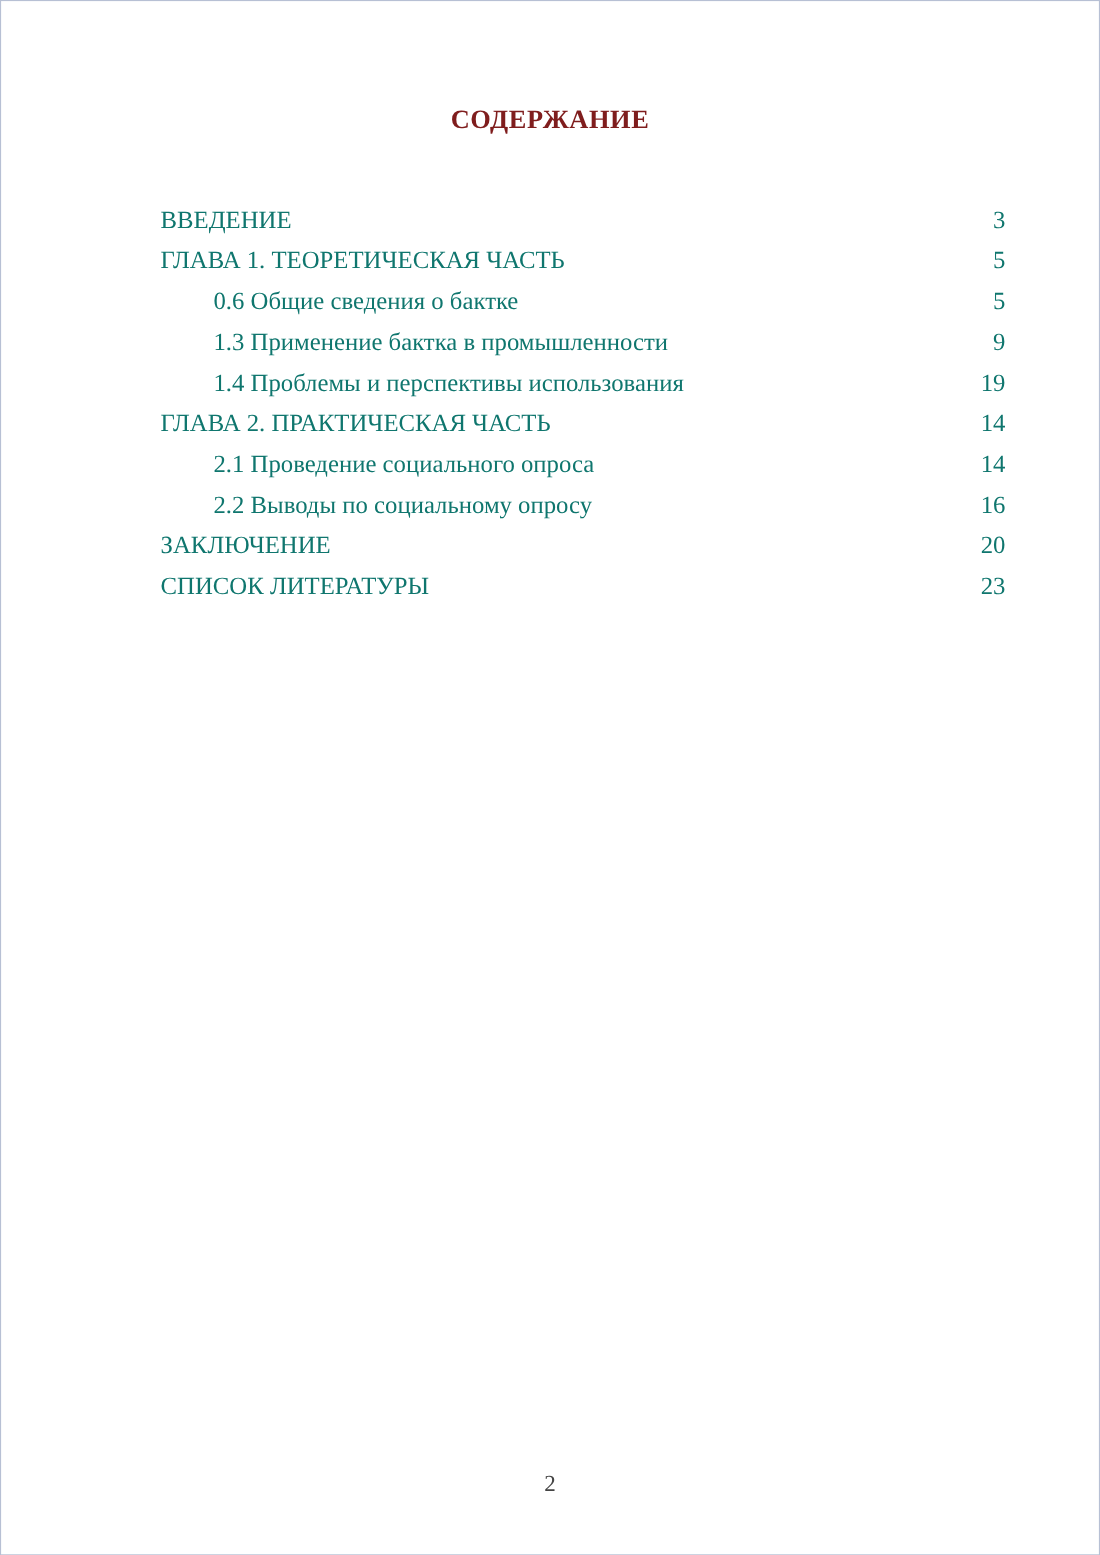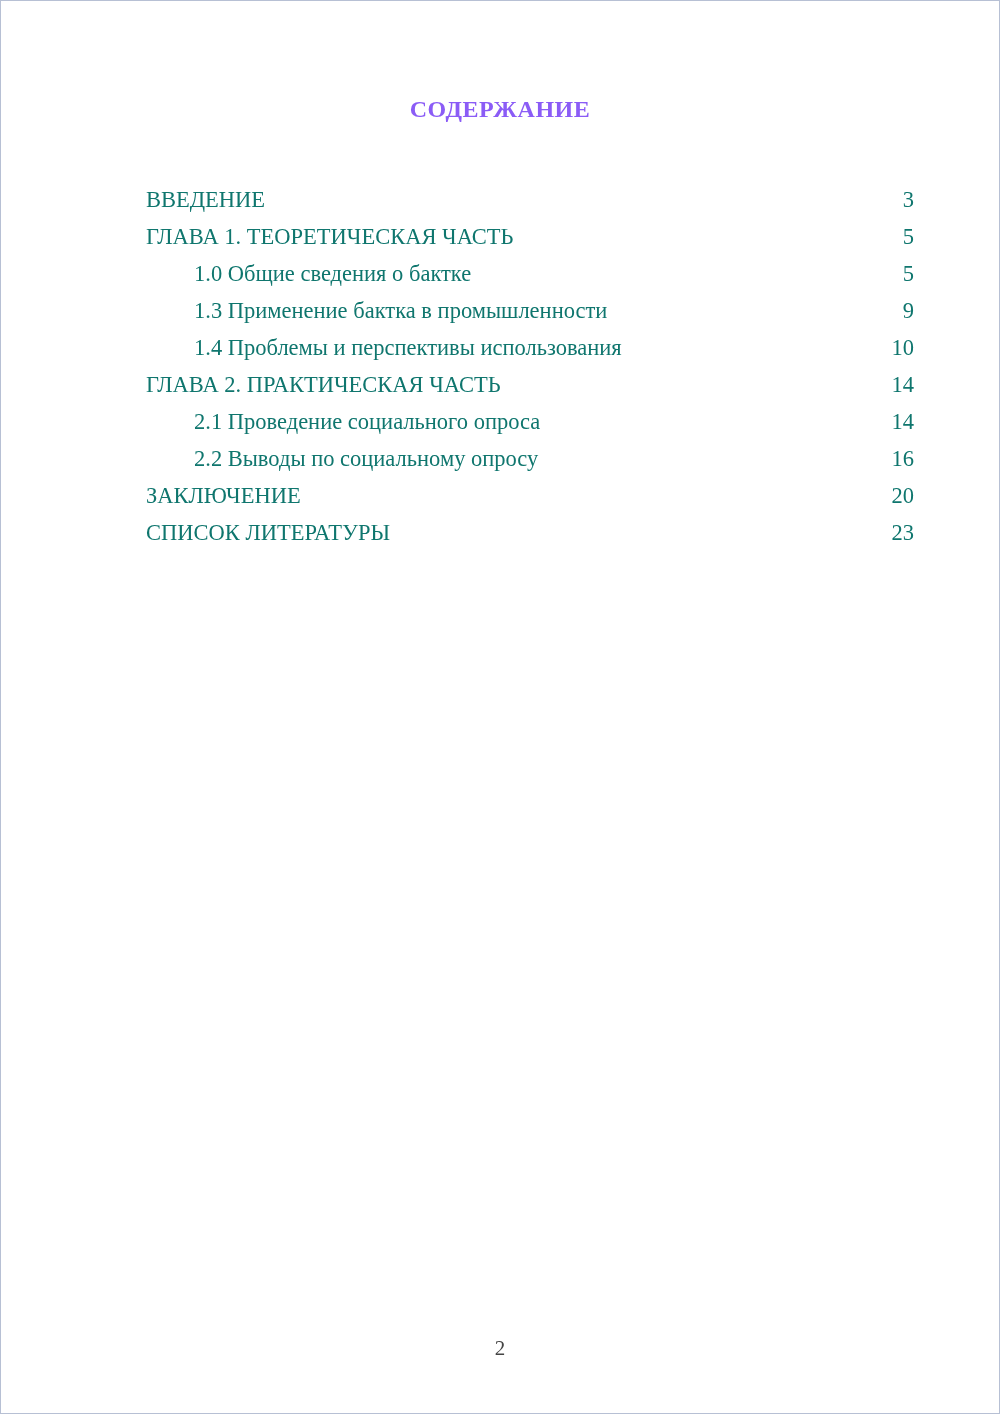--- a/index.html
+++ b/index.html
@@ -24,7 +24,7 @@
     font-size: 24px;
     font-weight: bold;
     letter-spacing: 0.5px;
-    color: #8b5cf6;
+    color: #7f1d1d;
   }
   .toc {
     margin: 58px 85px 0 145px;

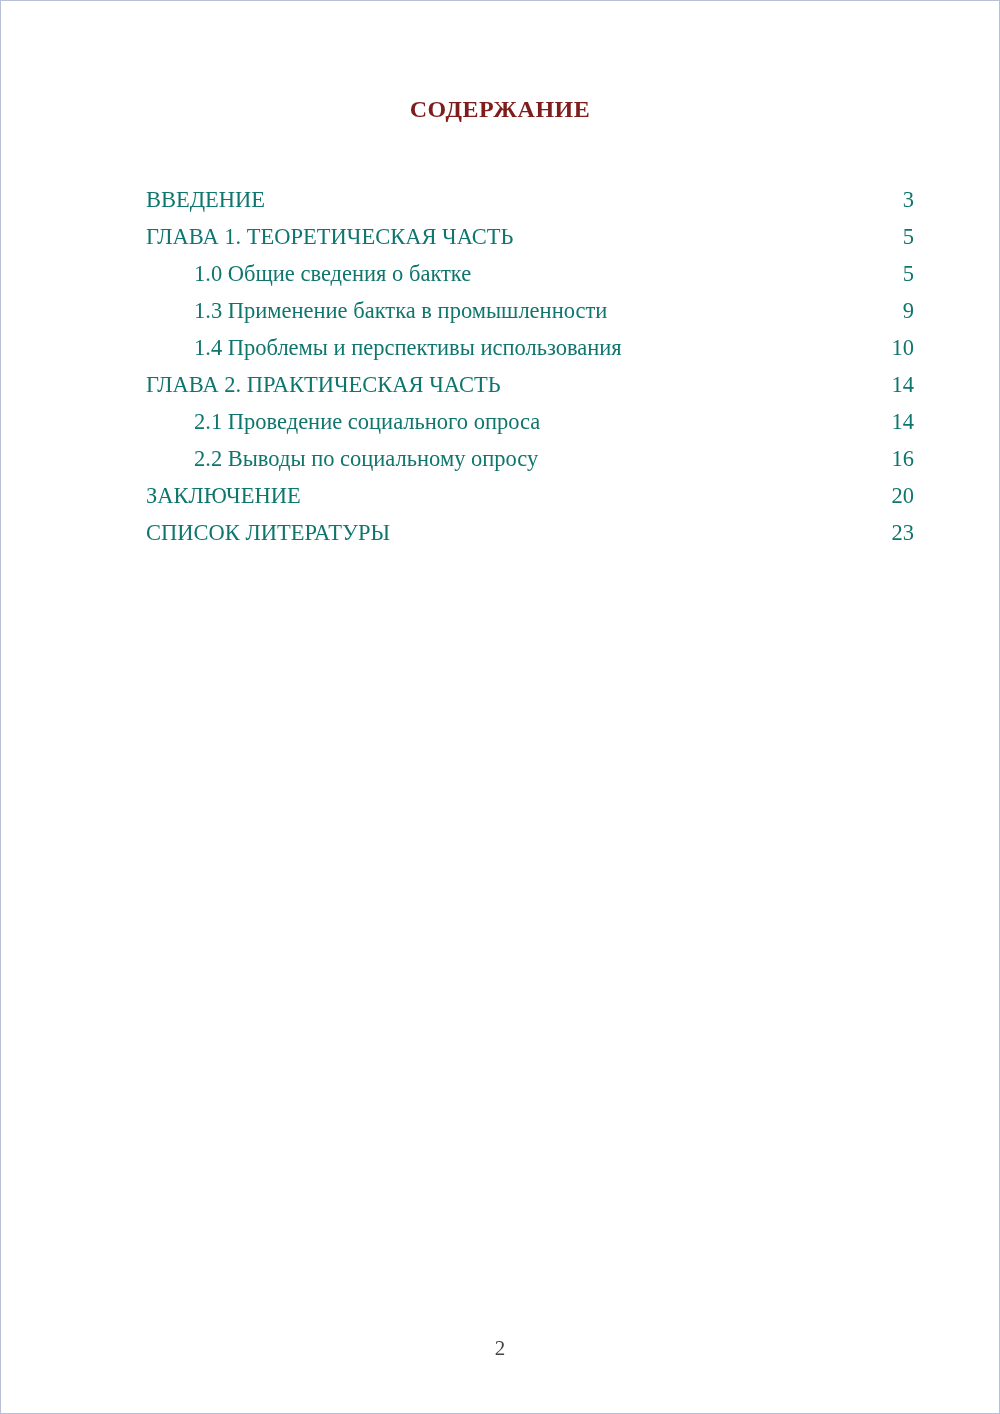--- a/index.html
+++ b/index.html
@@ -74,7 +74,7 @@
     <span class="toc-page">5</span>
   </div>
       <div class="toc-row level-1">
-    <span class="toc-label">1.0 Общие сведения о бактке</span>
+    <span class="toc-label">0.6 Общие сведения о бактке</span>
     <span class="toc-page">5</span>
   </div>
       <div class="toc-row level-1">

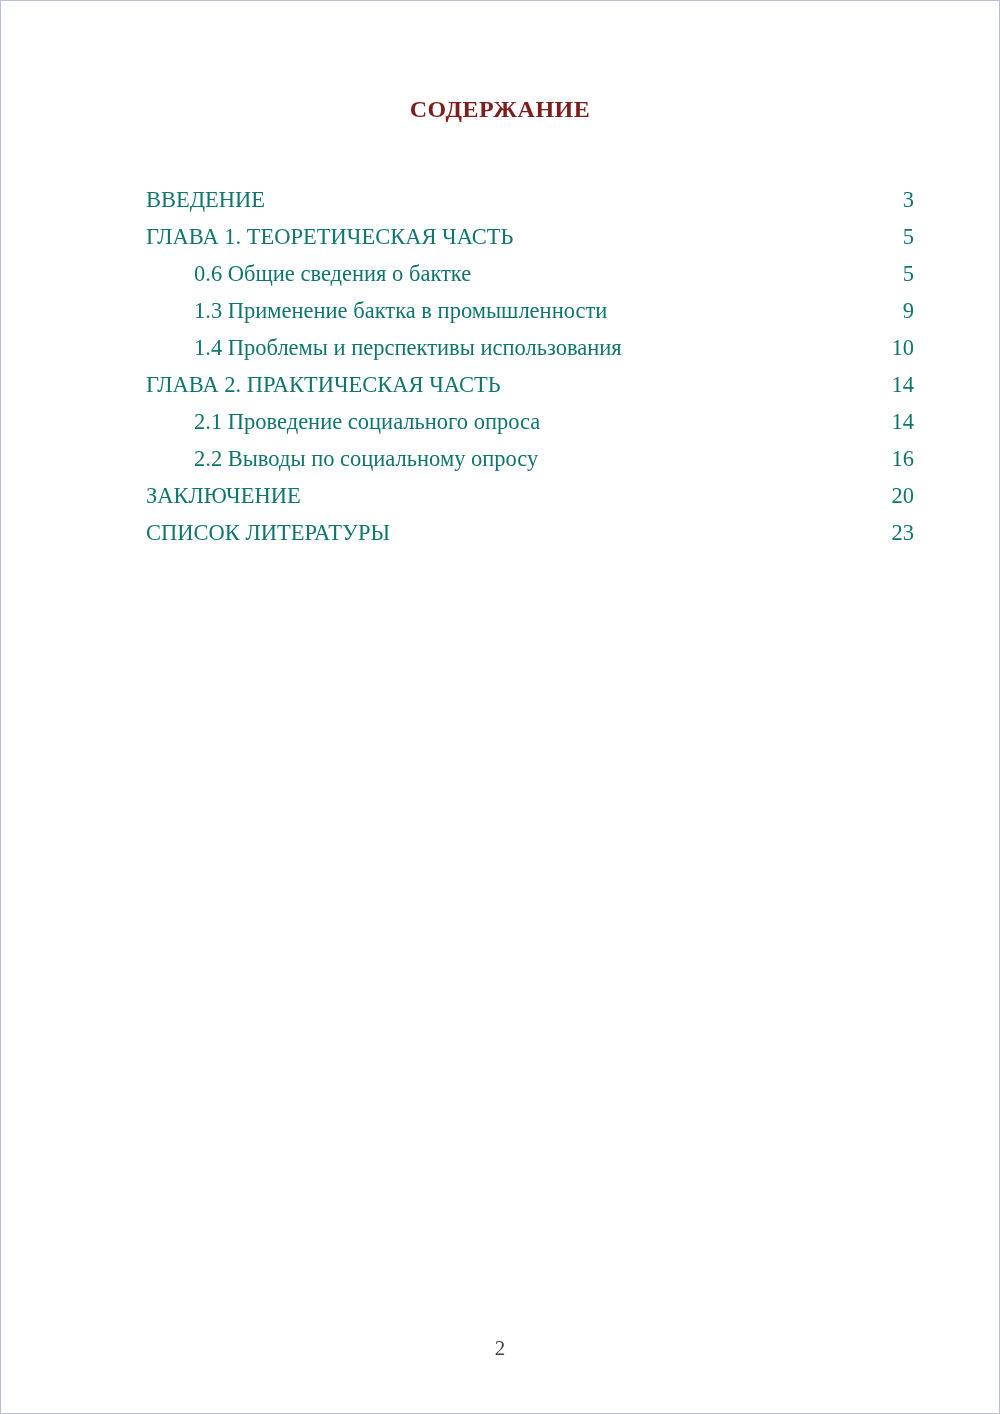--- a/index.html
+++ b/index.html
@@ -83,7 +83,7 @@
   </div>
       <div class="toc-row level-1">
     <span class="toc-label">1.4 Проблемы и перспективы использования</span>
-    <span class="toc-page">10</span>
+    <span class="toc-page">19</span>
   </div>
       <div class="toc-row">
     <span class="toc-label">ГЛАВА 2. ПРАКТИЧЕСКАЯ ЧАСТЬ</span>

